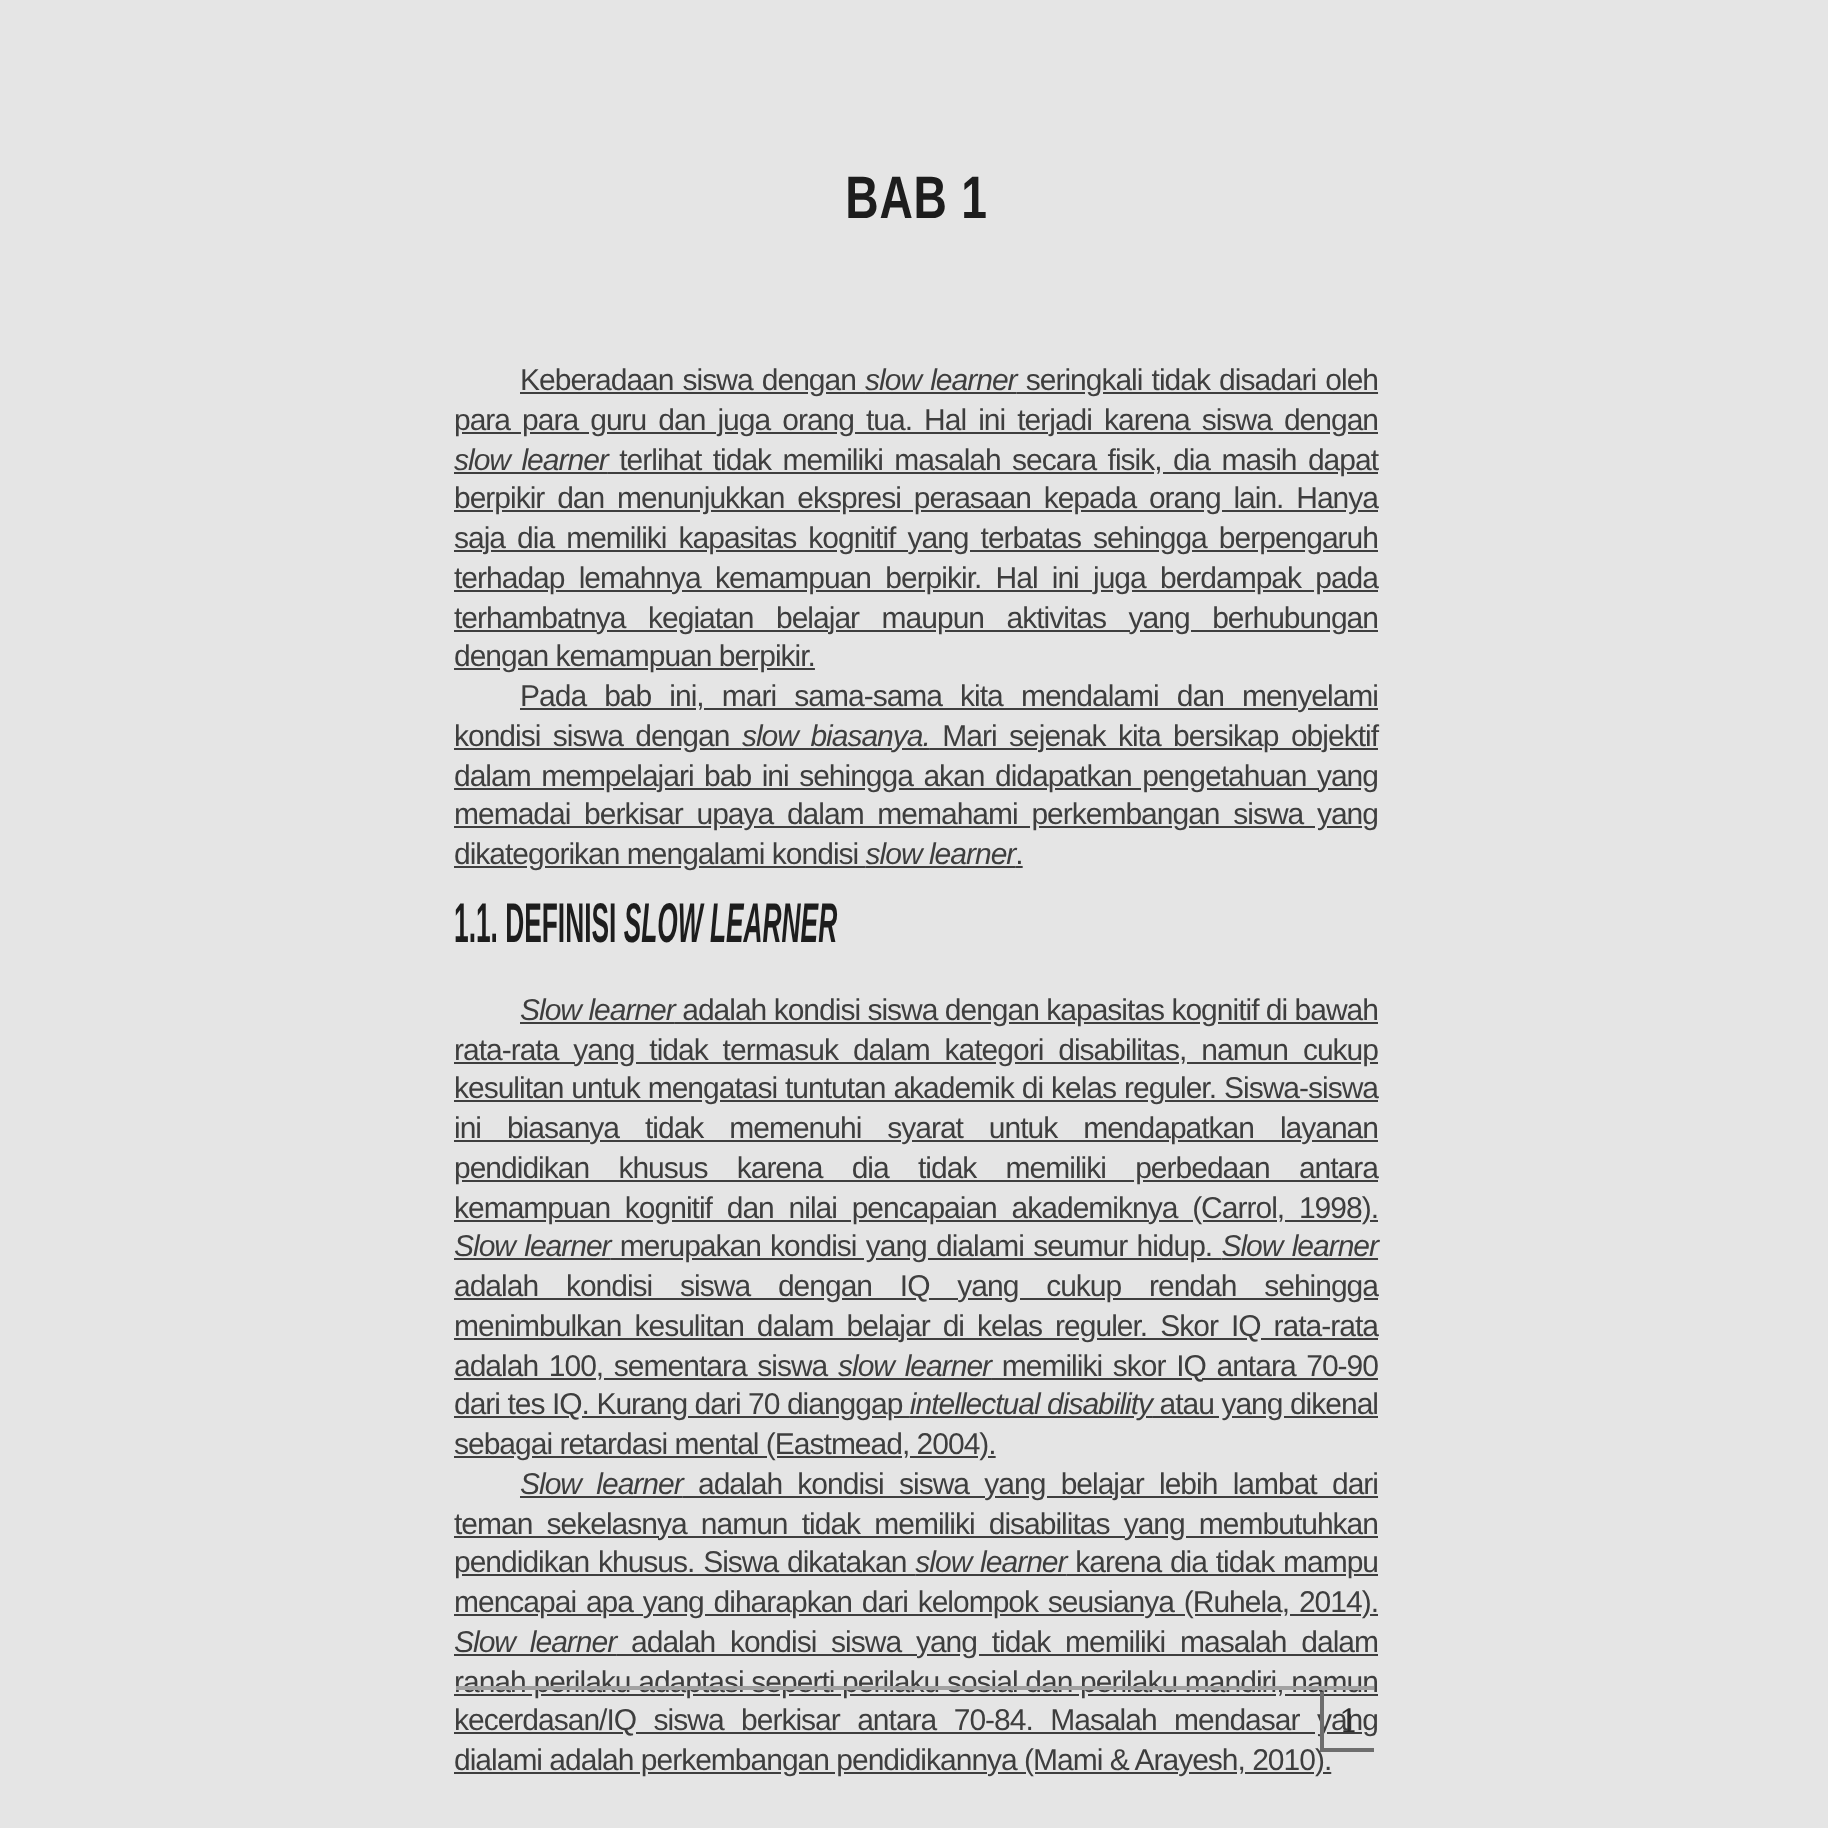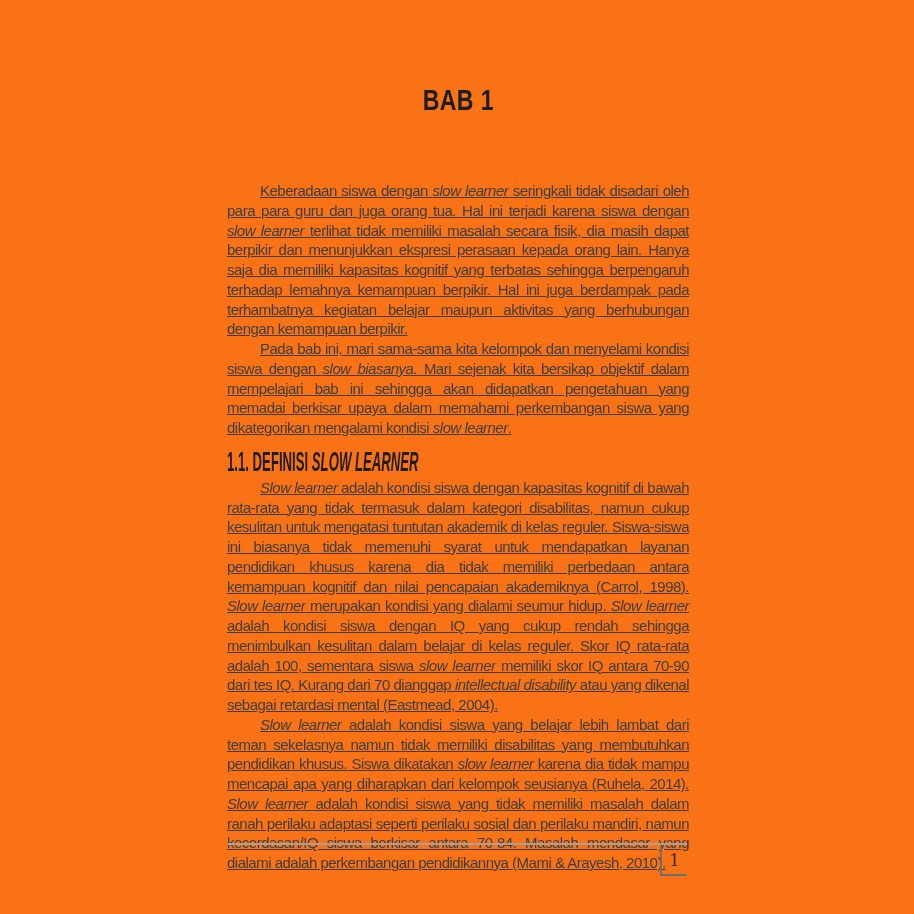--- a/index.html
+++ b/index.html
@@ -7,7 +7,7 @@
   .page {
     position:relative;
     width:914px; height:914px;
-    background:#f97316;
+    background:#e5e5e5;
     font-family:"Liberation Sans", sans-serif;
     overflow:hidden;
   }

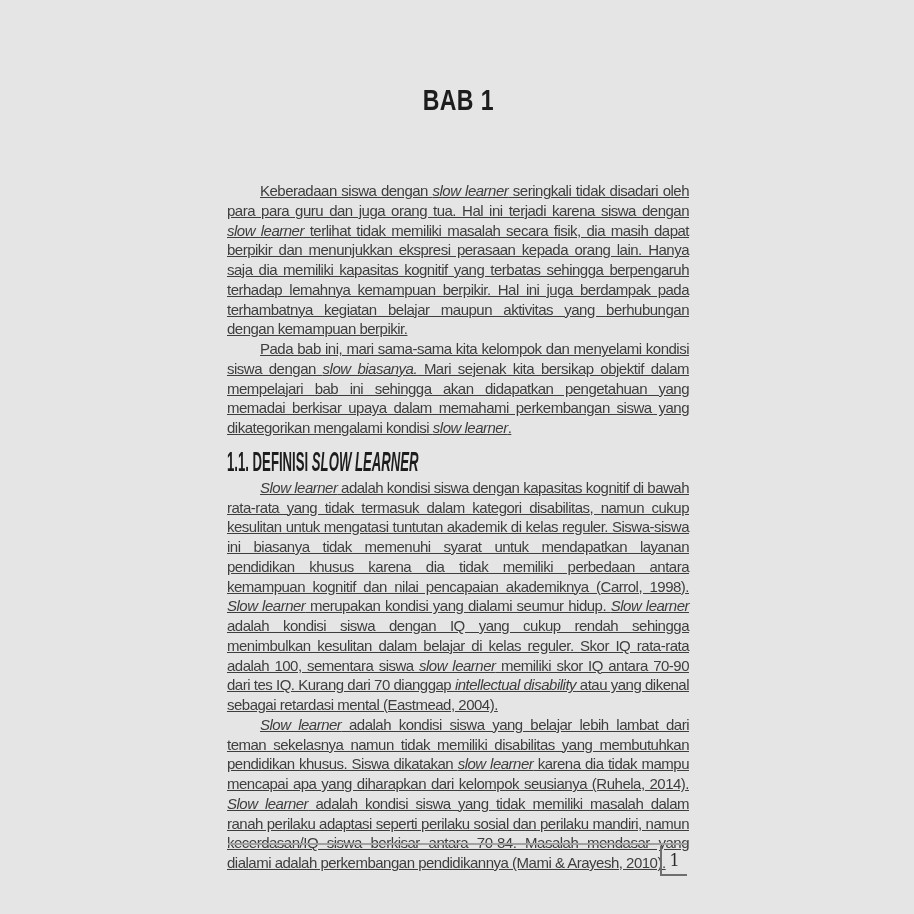--- a/index.html
+++ b/index.html
@@ -95,7 +95,7 @@
 
     <div class="text-block">
       <p class="para"><span>Keberadaan siswa dengan </span><i>slow learner</i><span> seringkali tidak disadari oleh para para guru dan juga orang tua. Hal ini terjadi karena siswa dengan </span><i>slow learner</i><span> terlihat tidak memiliki masalah secara fisik, dia masih dapat berpikir dan menunjukkan ekspresi perasaan kepada orang lain. Hanya saja dia memiliki kapasitas kognitif yang terbatas sehingga berpengaruh terhadap lemahnya kemampuan berpikir. Hal ini juga berdampak pada terhambatnya kegiatan belajar maupun aktivitas yang berhubungan dengan kemampuan berpikir.</span></p>
-      <p class="para"><span>Pada bab ini, mari sama-sama kita kelompok dan menyelami kondisi siswa dengan </span><i>slow biasanya.</i><span> Mari sejenak kita bersikap objektif dalam mempelajari bab ini sehingga akan didapatkan pengetahuan yang memadai berkisar upaya dalam memahami perkembangan siswa yang dikategorikan mengalami kondisi </span><i>slow learner</i><span>.</span></p>
+      <p class="para"><span>Pada bab ini, mari sama-sama kita mendalami dan menyelami kondisi siswa dengan </span><i>slow biasanya.</i><span> Mari sejenak kita bersikap objektif dalam mempelajari bab ini sehingga akan didapatkan pengetahuan yang memadai berkisar upaya dalam memahami perkembangan siswa yang dikategorikan mengalami kondisi </span><i>slow learner</i><span>.</span></p>
 
       <div class="section-heading">
         <span class="cond-left"><span>1.1. DEFINISI </span><i>SLOW LEARNER</i></span>

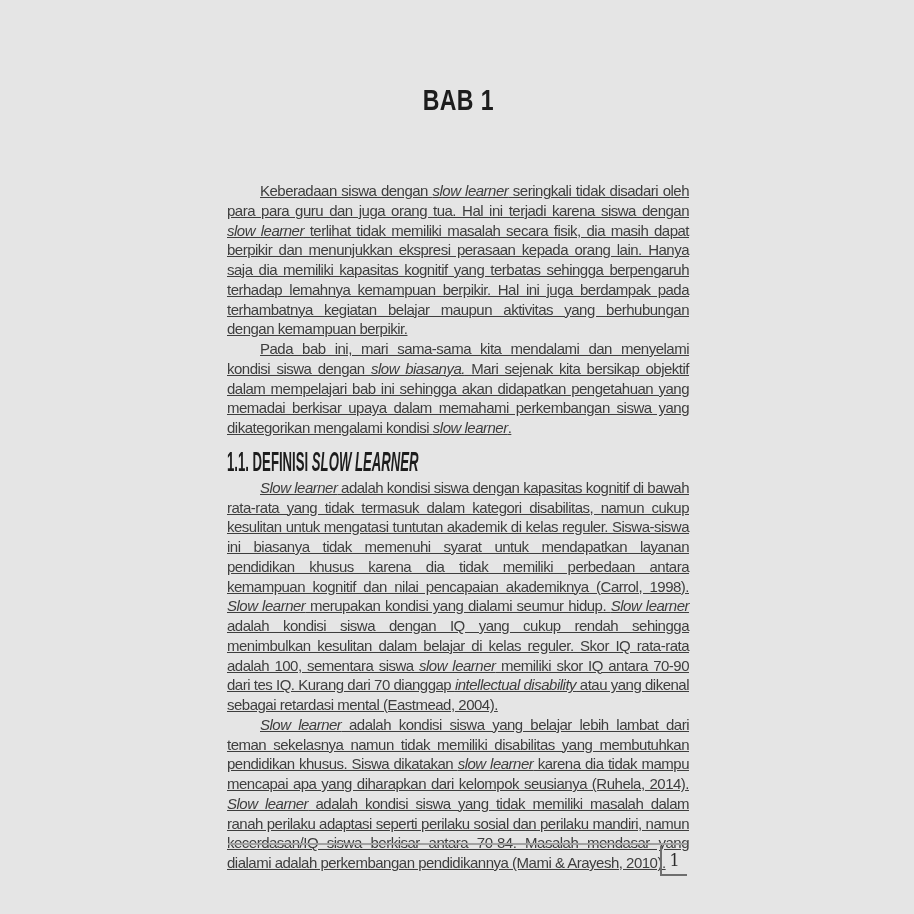--- a/index.html
+++ b/index.html
@@ -52,7 +52,7 @@
     font-size:28px;
     line-height:28px;
     color:#1d1d1d;
-    margin:10px 0 2px 0;
+    margin:10px 0 20px 0;
     letter-spacing:0;
     text-indent:0;
   }

